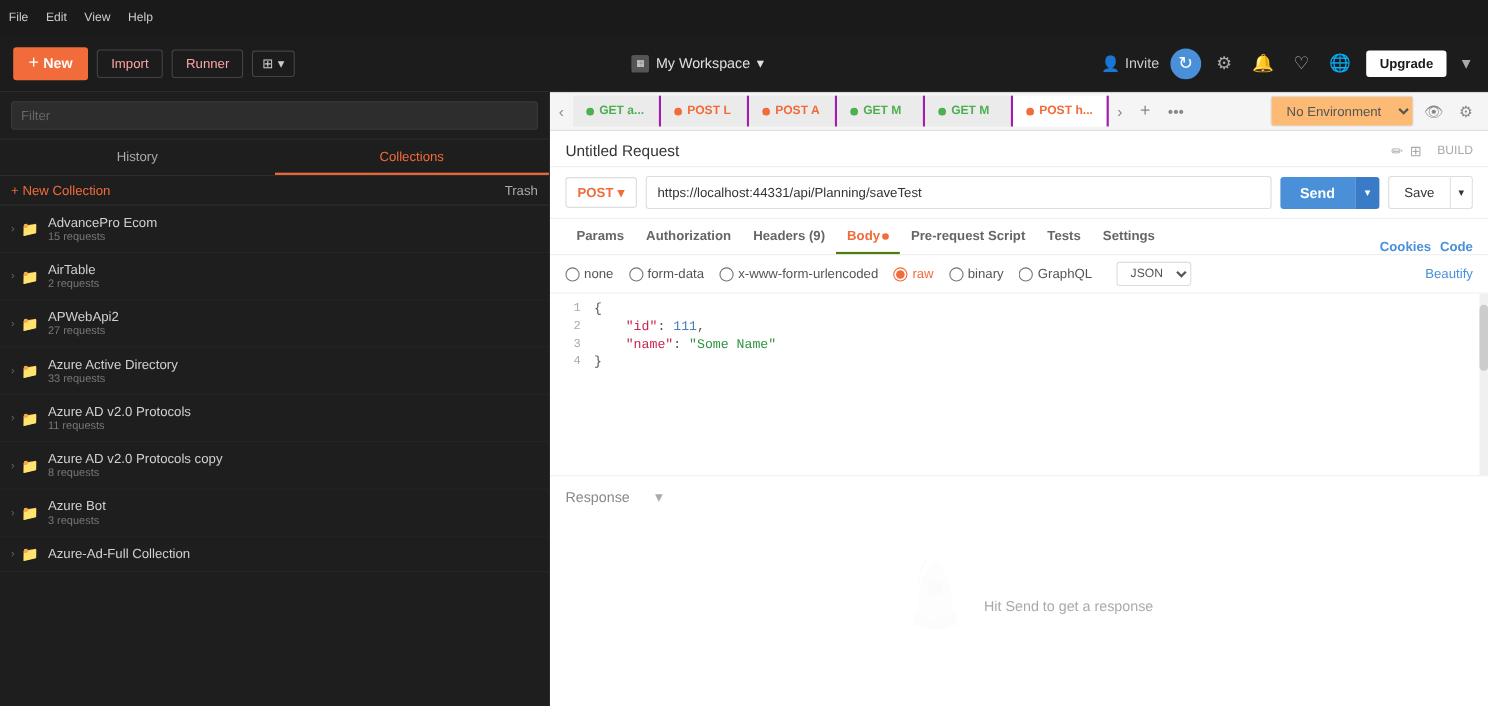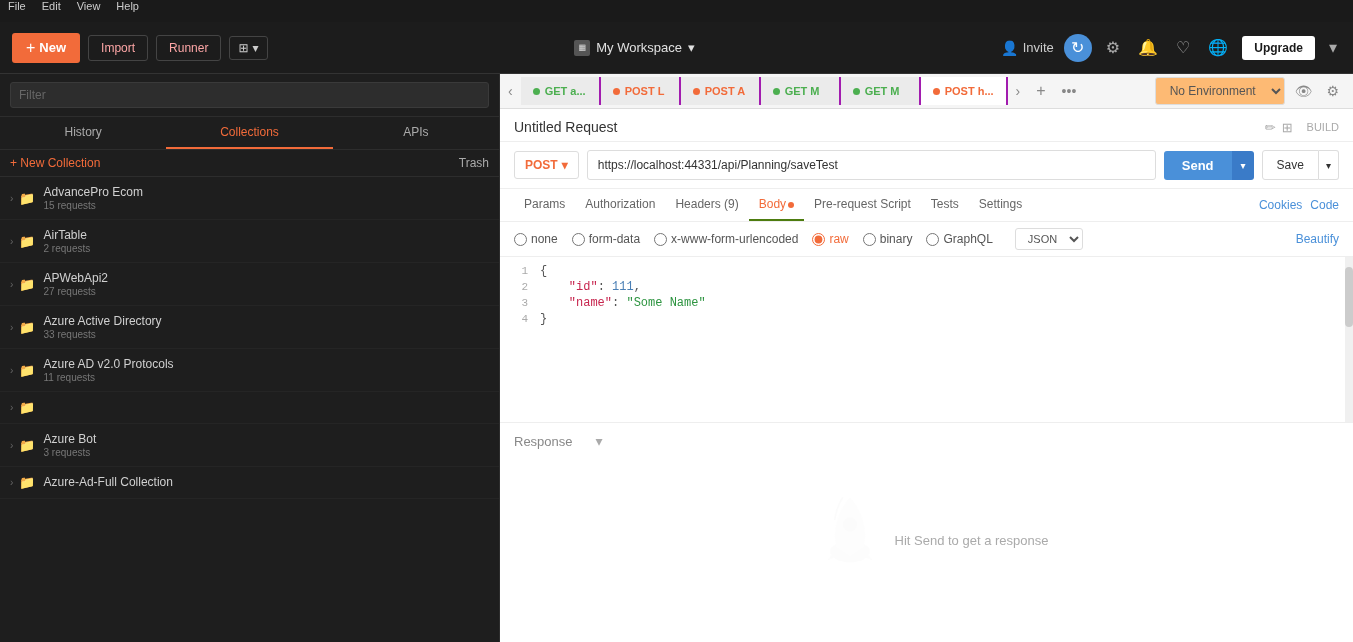--- a/index.html
+++ b/index.html
@@ -6,7 +6,7 @@
     body { font-family: -apple-system, BlinkMacSystemFont, 'Segoe UI', sans-serif; background: #1a1a1a; color: #e0e0e0; font-size: 12px; overflow: hidden; }
 
     
-    .menu-bar { background: #1a1a1a; display: flex; padding: 0 8px; gap: 16px; height: 22px; }
+    .menu-bar { background: #1a1a1a; display: flex; align-items: center; padding: 16px 8px; gap: 16px; height: 22px; }
     .menu-bar span { font-size: 11px; color: #ccc; cursor: pointer; }
 
     

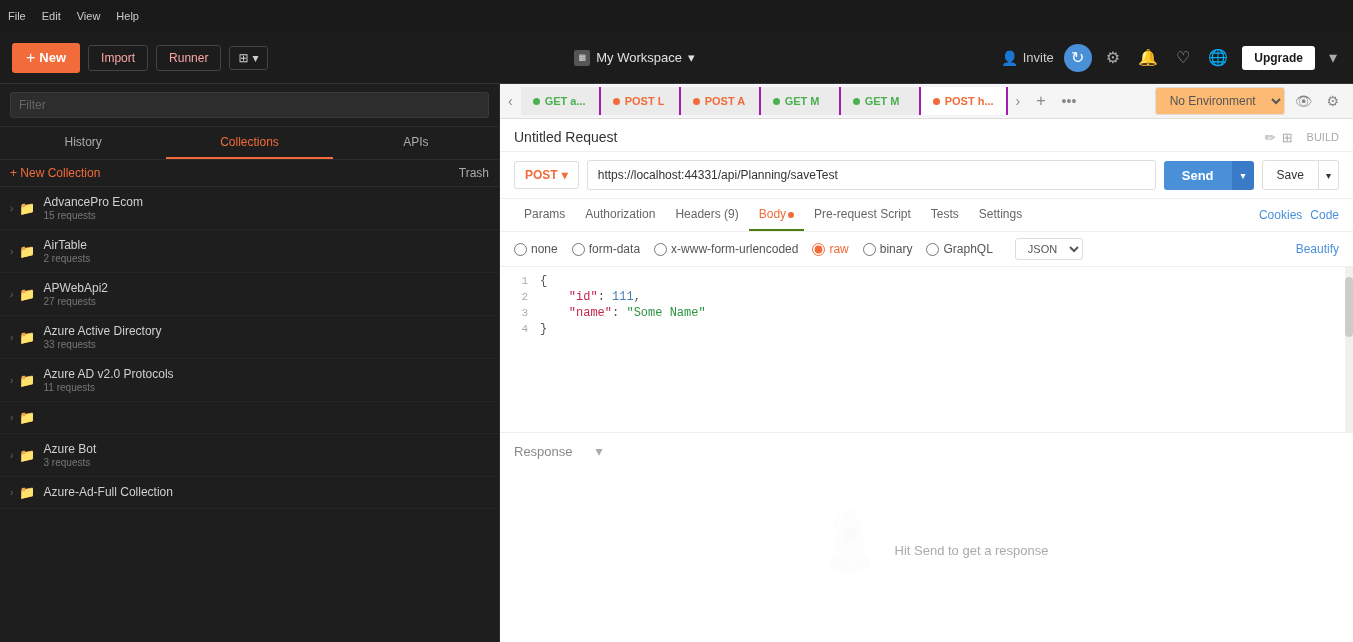--- a/index.html
+++ b/index.html
@@ -171,7 +171,6 @@
     <div class="sidebar-tabs sidebar-tabs-row">
       <div class="sidebar-tab">History</div>
       <div class="sidebar-tab active">Collections</div>
-      <div class="sidebar-tab">APIs</div>
     </div>
     <div class="sidebar-actions">
       <button class="btn-new-collection">+ New Collection</button>

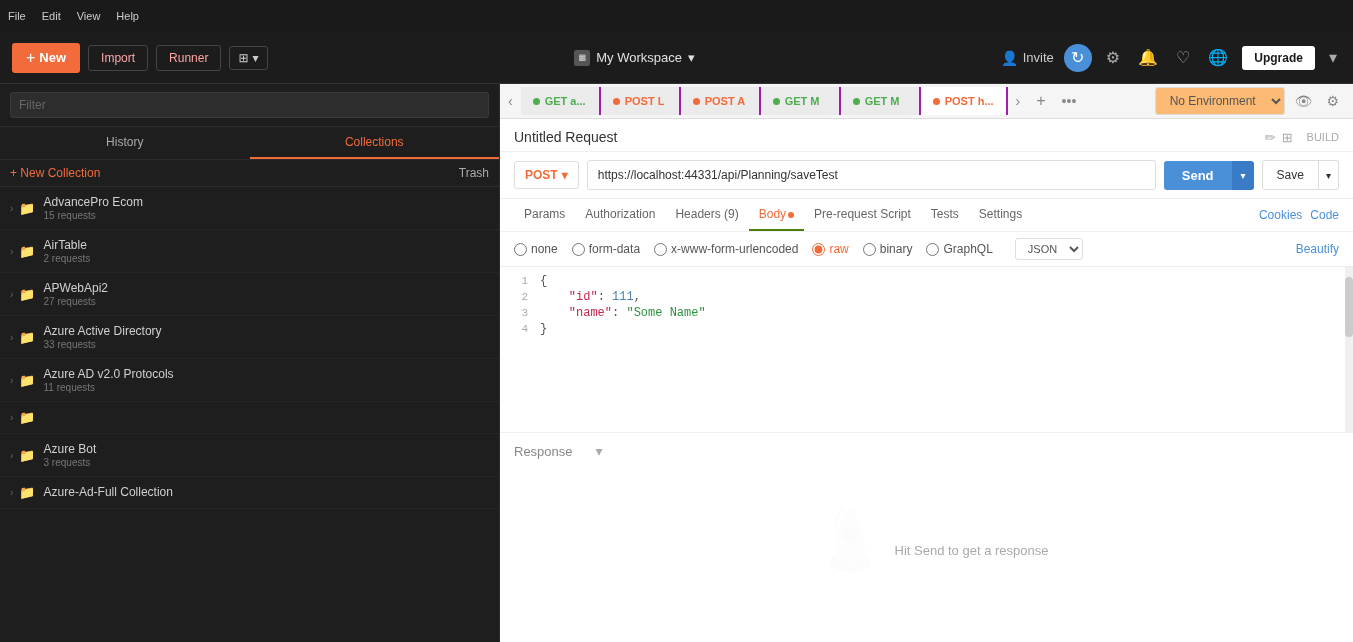--- a/index.html
+++ b/index.html
@@ -74,7 +74,7 @@
     .btn-save-drop { background: #fff; color: #333; border: 1px solid #ddd; border-left: none; border-radius: 0 3px 3px 0; padding: 7px 7px; cursor: pointer; font-size: 10px; }
 
     
-    .req-tabs { display: flex; align-items: center; padding: 0 14px; border-bottom: 1px solid #eee; background: #fff; }
+    .req-tabs { display: flex; align-items: flex-end; padding: 0 14px; border-bottom: 1px solid #eee; background: #fff; font-weight: bold; }
     .req-tab-item { padding: 8px 10px; font-size: 12px; color: #666; cursor: pointer; border-bottom: 2px solid transparent; }
     .req-tab-item.active { color: #f26b3a; border-bottom: 2px solid #4d7c0f; }
     .req-tab-item .dot-badge { display: inline-block; width: 6px; height: 6px; background: #f26b3a; border-radius: 50%; margin-left: 2px; vertical-align: middle; }

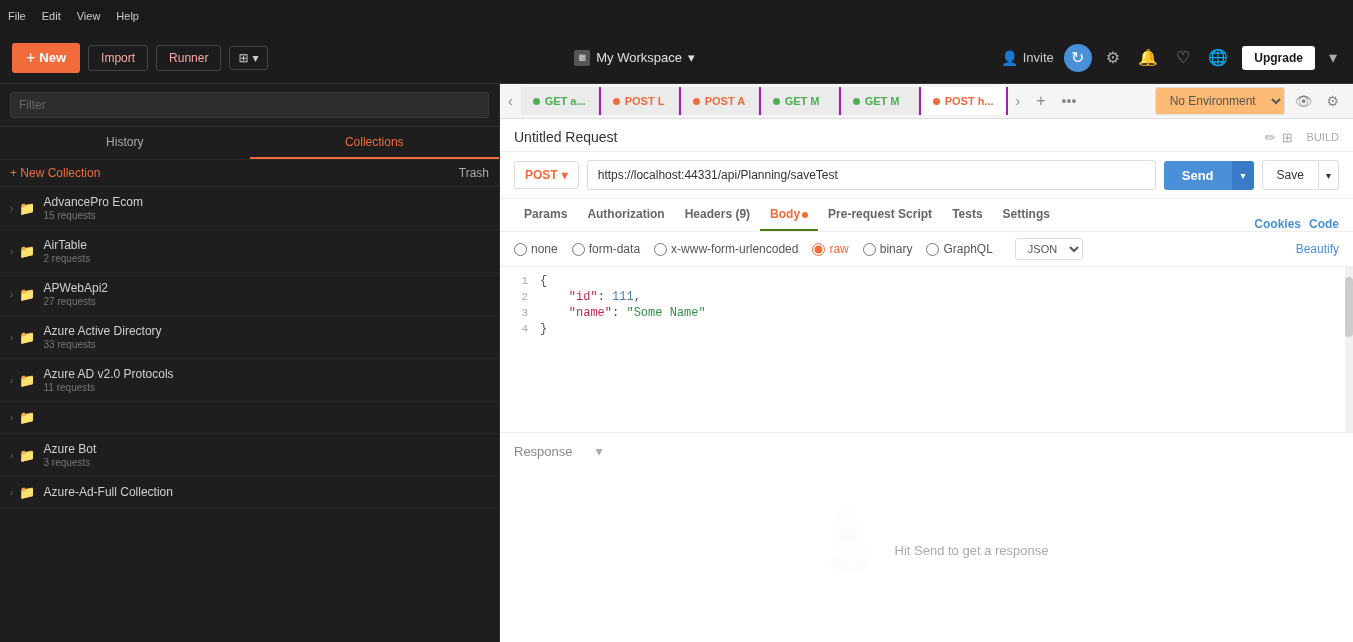--- a/index.html
+++ b/index.html
@@ -220,6 +220,10 @@
         <div class="collection-item">
       <span class="chevron">›</span>
       <span class="folder-icon">📁</span>
+      <div class="collection-info">
+        <span class="collection-name">Azure AD v2.0 Protocols copy</span>
+        <span class="collection-count">8 requests</span>
+      </div>
     </div>
         <div class="collection-item">
       <span class="chevron">›</span>

